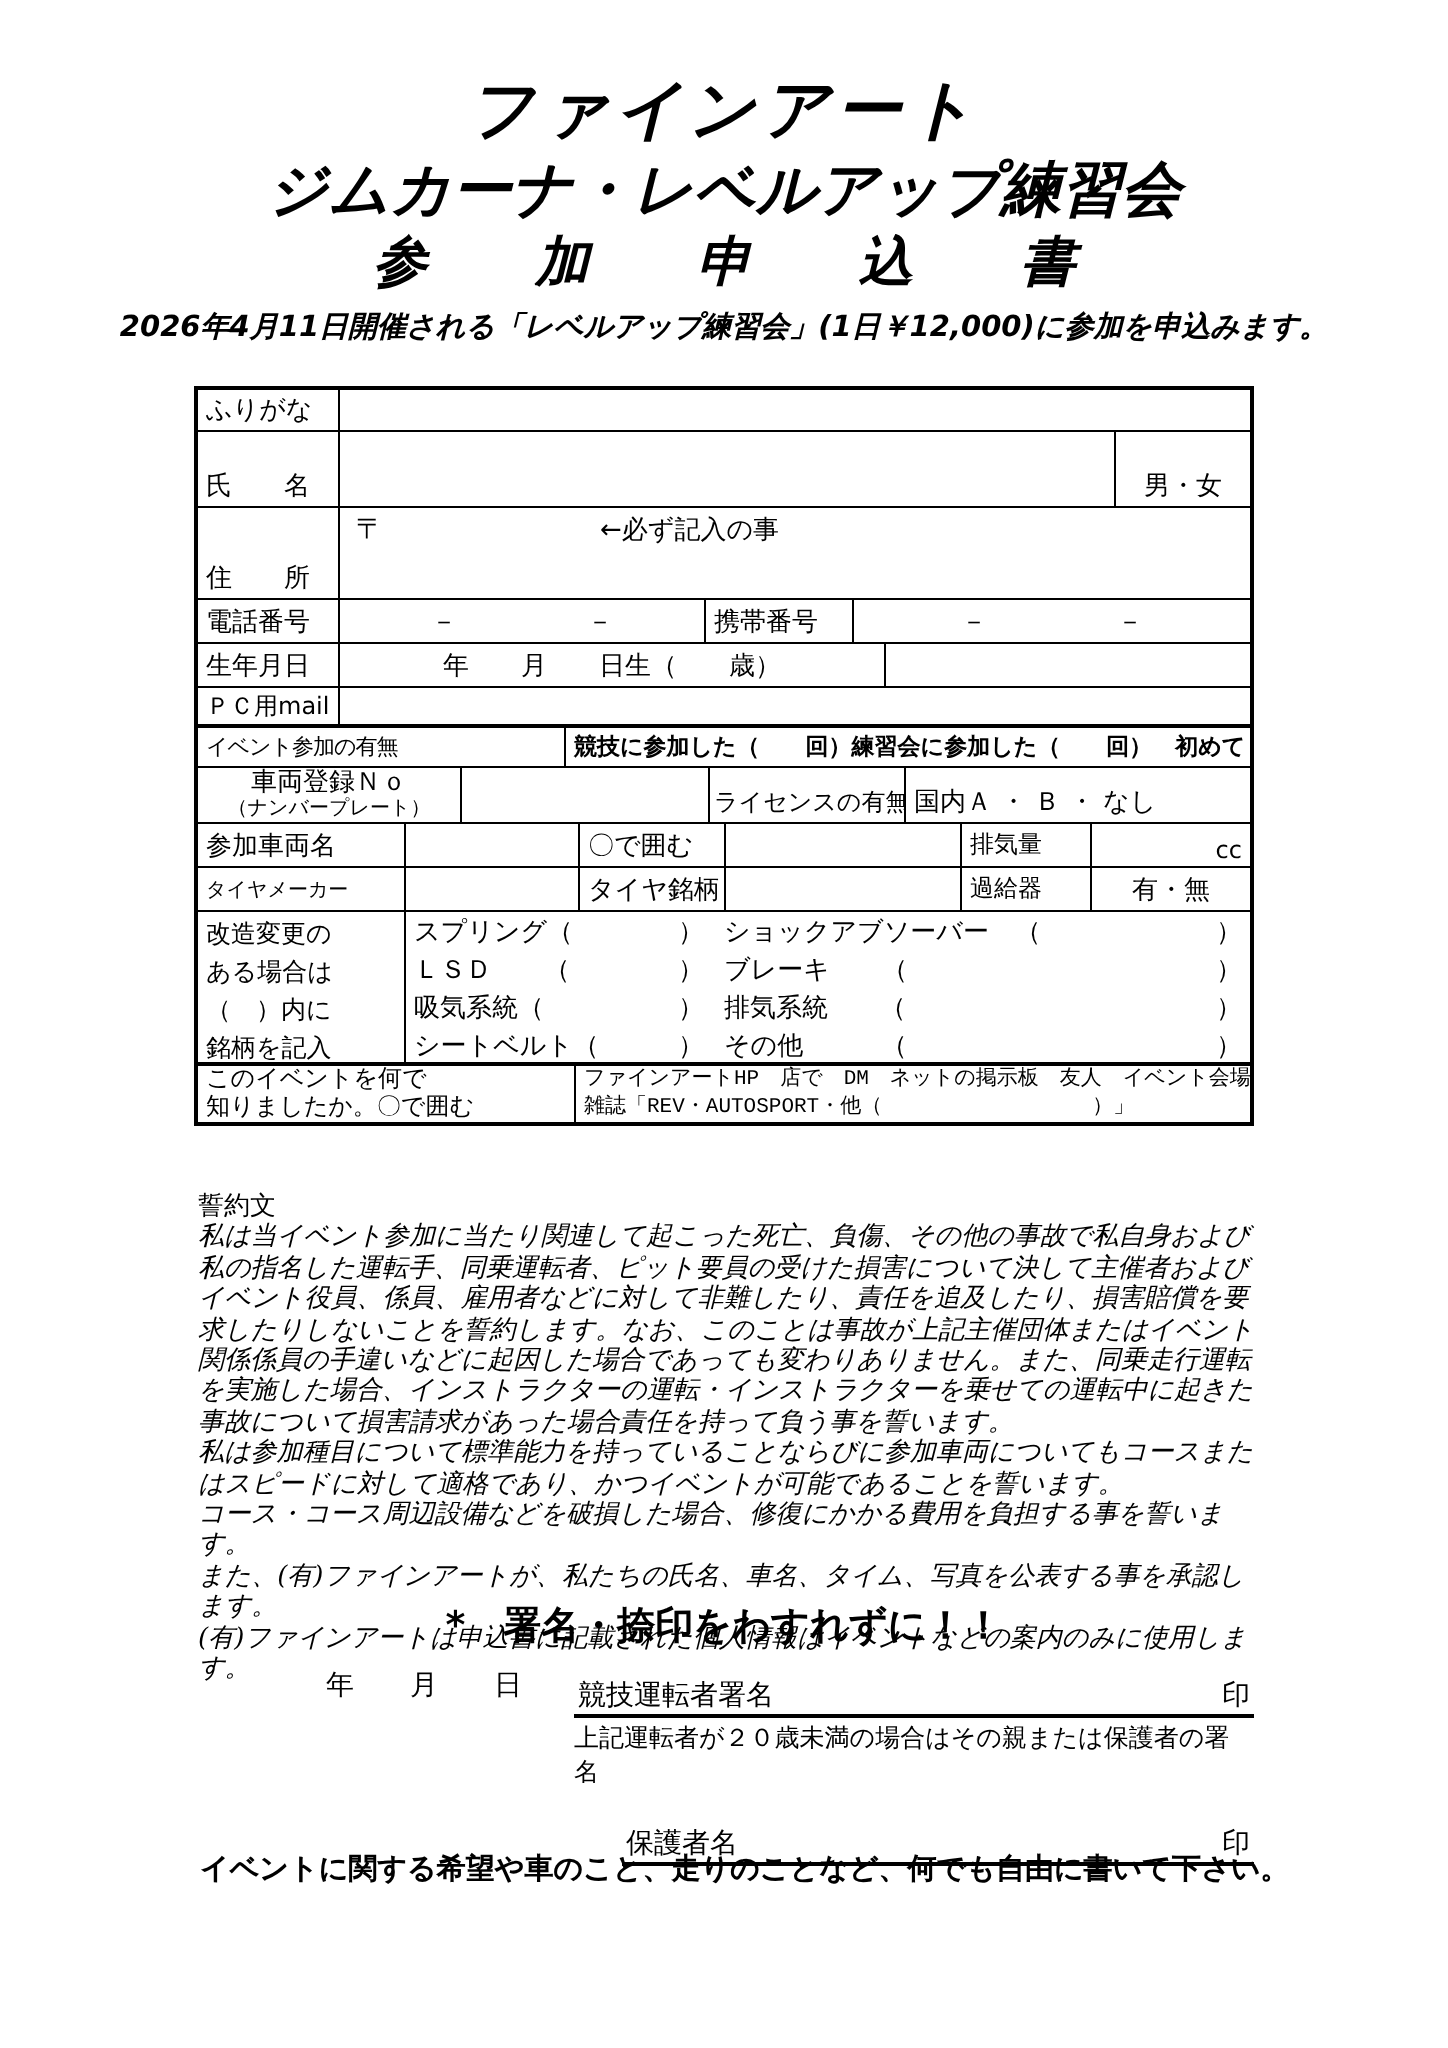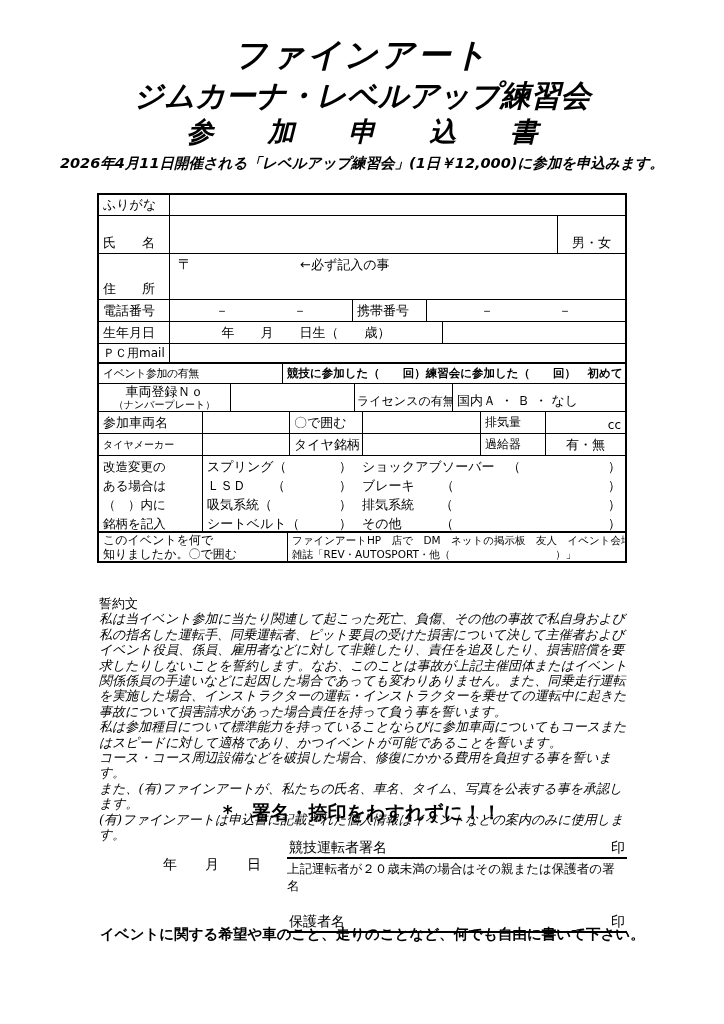--- a/index.html
+++ b/index.html
@@ -34,7 +34,7 @@
   .w103{width:103px;} .w87{width:87px;} .w73{width:73px;} .w118{width:118px;} .w65{width:65px;}
   .w188{width:188px;}
   .h20{height:20px;} .h38{height:38px;} .h46{height:46px;} .h22{height:22px;}
-  .h19{height:19px;} .h21{height:21px;} .h28{height:28px;} .h76{height:76px;} .h30{height:30px;}
+  .h19{height:19px;} .h21{height:21px;} .h28{height:28px;} .h76{height:76px;} .h30{height:30px;font-family:Liberation Mono, monospace;}
   .col { display:flex; flex-direction:column; justify-content:center; }
   .mailcol { flex:1; border-left:1px solid #000; display:flex; flex-direction:column; box-sizing:border-box; }
   .mailtop { height:21px; border-bottom:1px solid #000; box-sizing:border-box; }

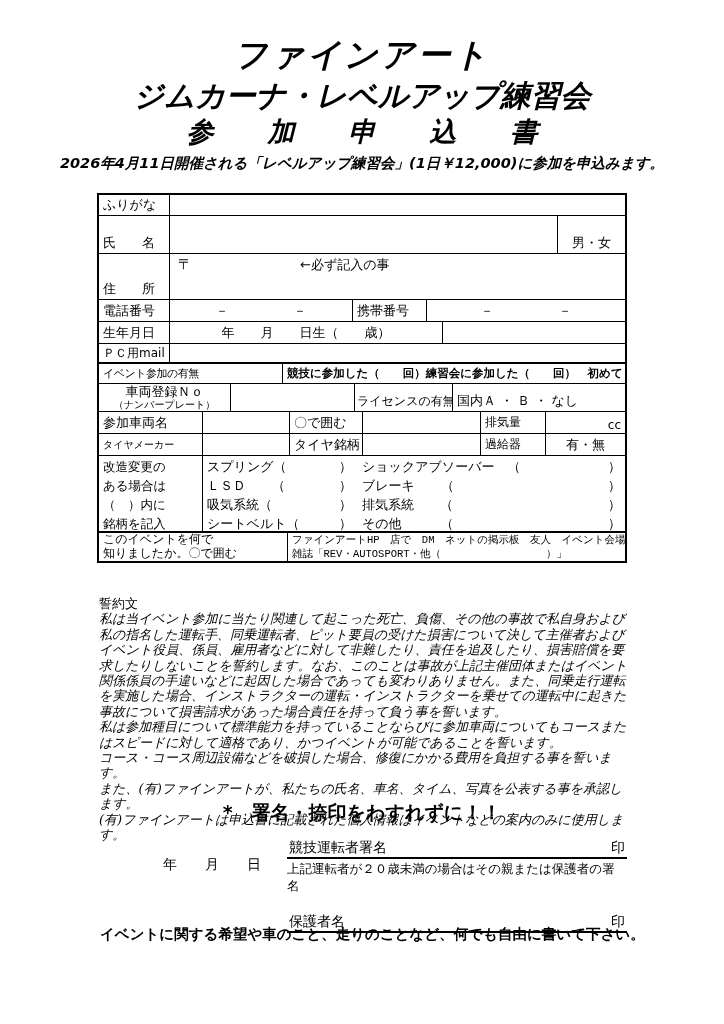--- a/index.html
+++ b/index.html
@@ -59,7 +59,7 @@
   
   .reminder { position:absolute; top:800px; left:0; width:100%; text-align:center; font-size:19px; font-weight:700; }
   .sig { position:absolute; left:97px; top:834px; width:530px; font-family:"DejaVu Serif","Liberation Serif",serif; }
-  .sig-date { position:absolute; left:66px; top:22px; font-size:14px; }
+  .sig-date { position:absolute; left:66px; top:0; font-size:14px; }
   .sig-col { position:absolute; left:190px; top:0; width:340px; }
   .sig-line { display:flex; justify-content:space-between; align-items:flex-end; border-bottom:2px solid #000; height:23px; font-size:14px; padding:0 2px; }
   .sig-note { font-size:12.5px; margin-top:2px; }

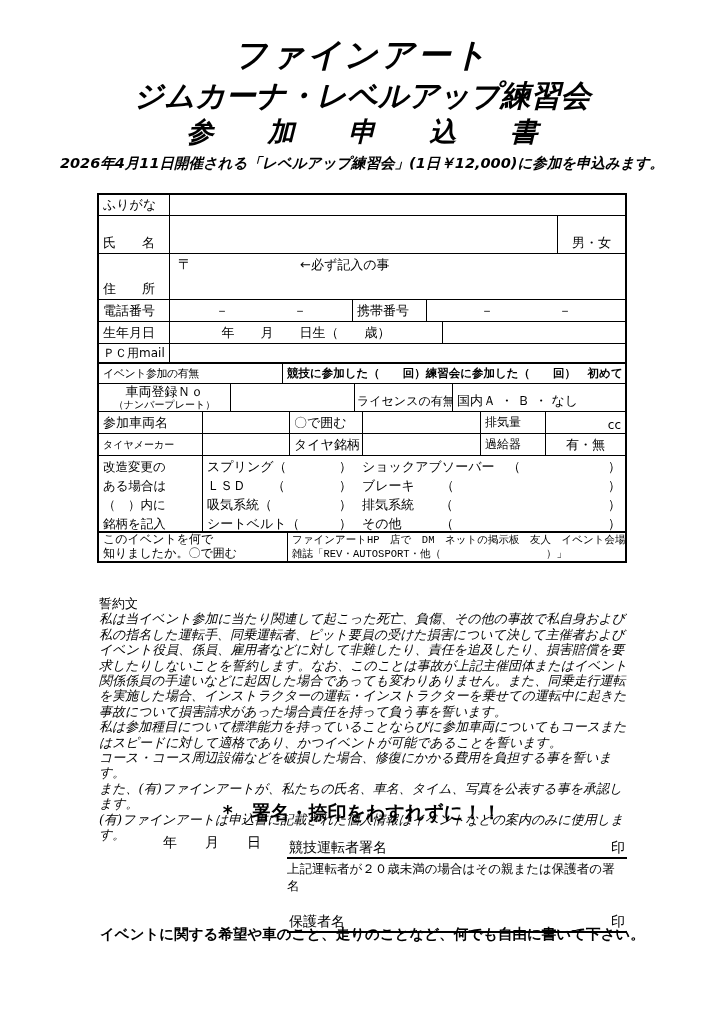--- a/index.html
+++ b/index.html
@@ -63,7 +63,7 @@
   .sig-col { position:absolute; left:190px; top:0; width:340px; }
   .sig-line { display:flex; justify-content:space-between; align-items:flex-end; border-bottom:2px solid #000; height:23px; font-size:14px; padding:0 2px; }
   .sig-note { font-size:12.5px; margin-top:2px; }
-  .sig-line.second { margin-top:13px; }
+  .sig-line.second { margin-top:13px;margin-left:24px; }
   .footer-note { position:absolute; left:100px; top:925px; font-size:14.5px; font-weight:700; }
 </style>
 </head>

